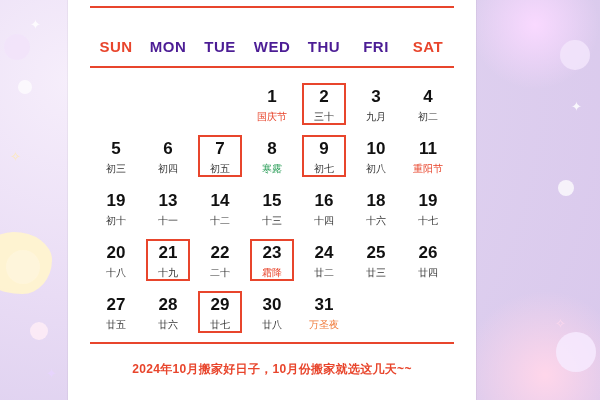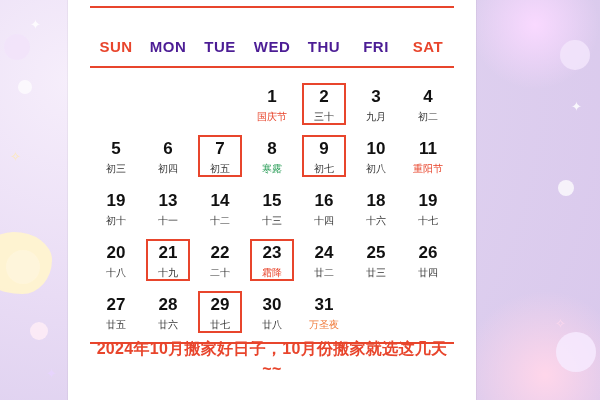--- a/index.html
+++ b/index.html
@@ -185,7 +185,7 @@
     right: 22px;
     bottom: 22px;
     text-align: center;
-    font-size: 16px;
+    font-size: 12px;
     font-weight: bold;
     color: #e8452c;
     letter-spacing: .3px;

